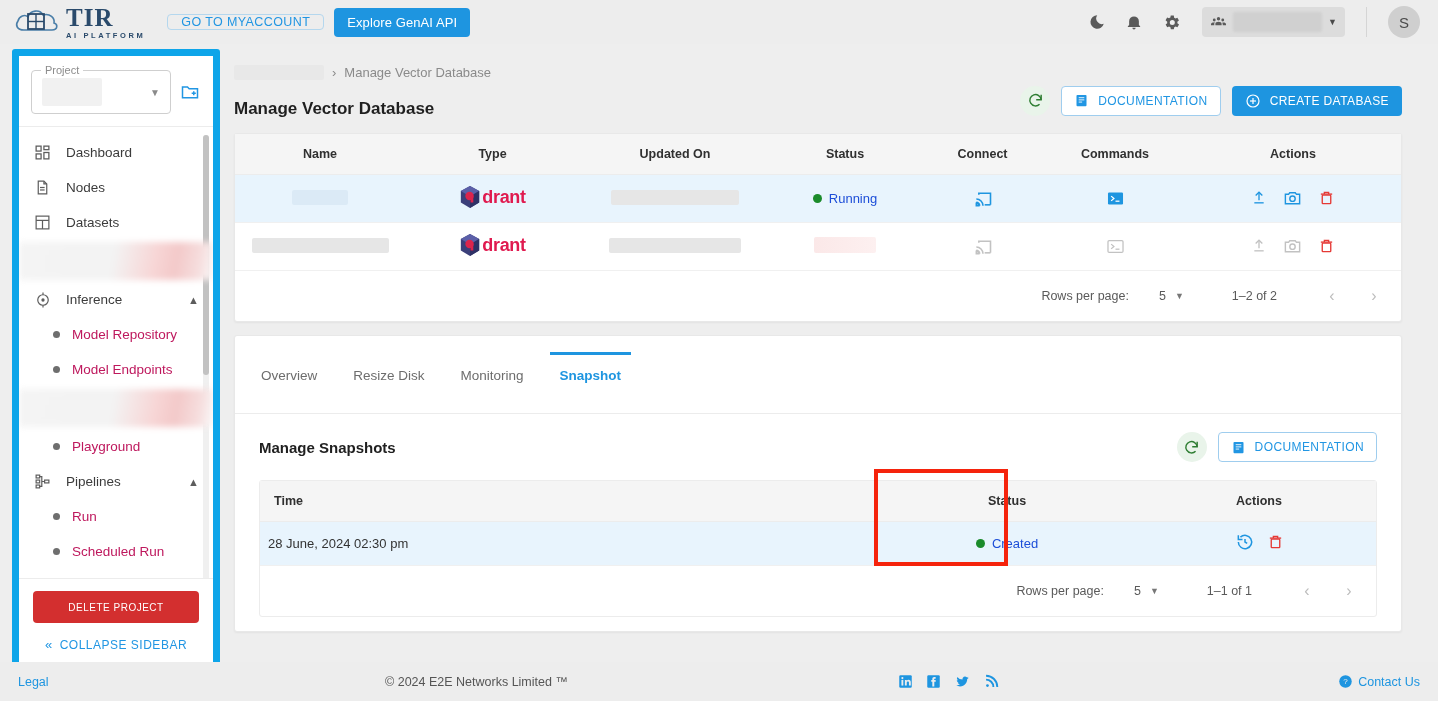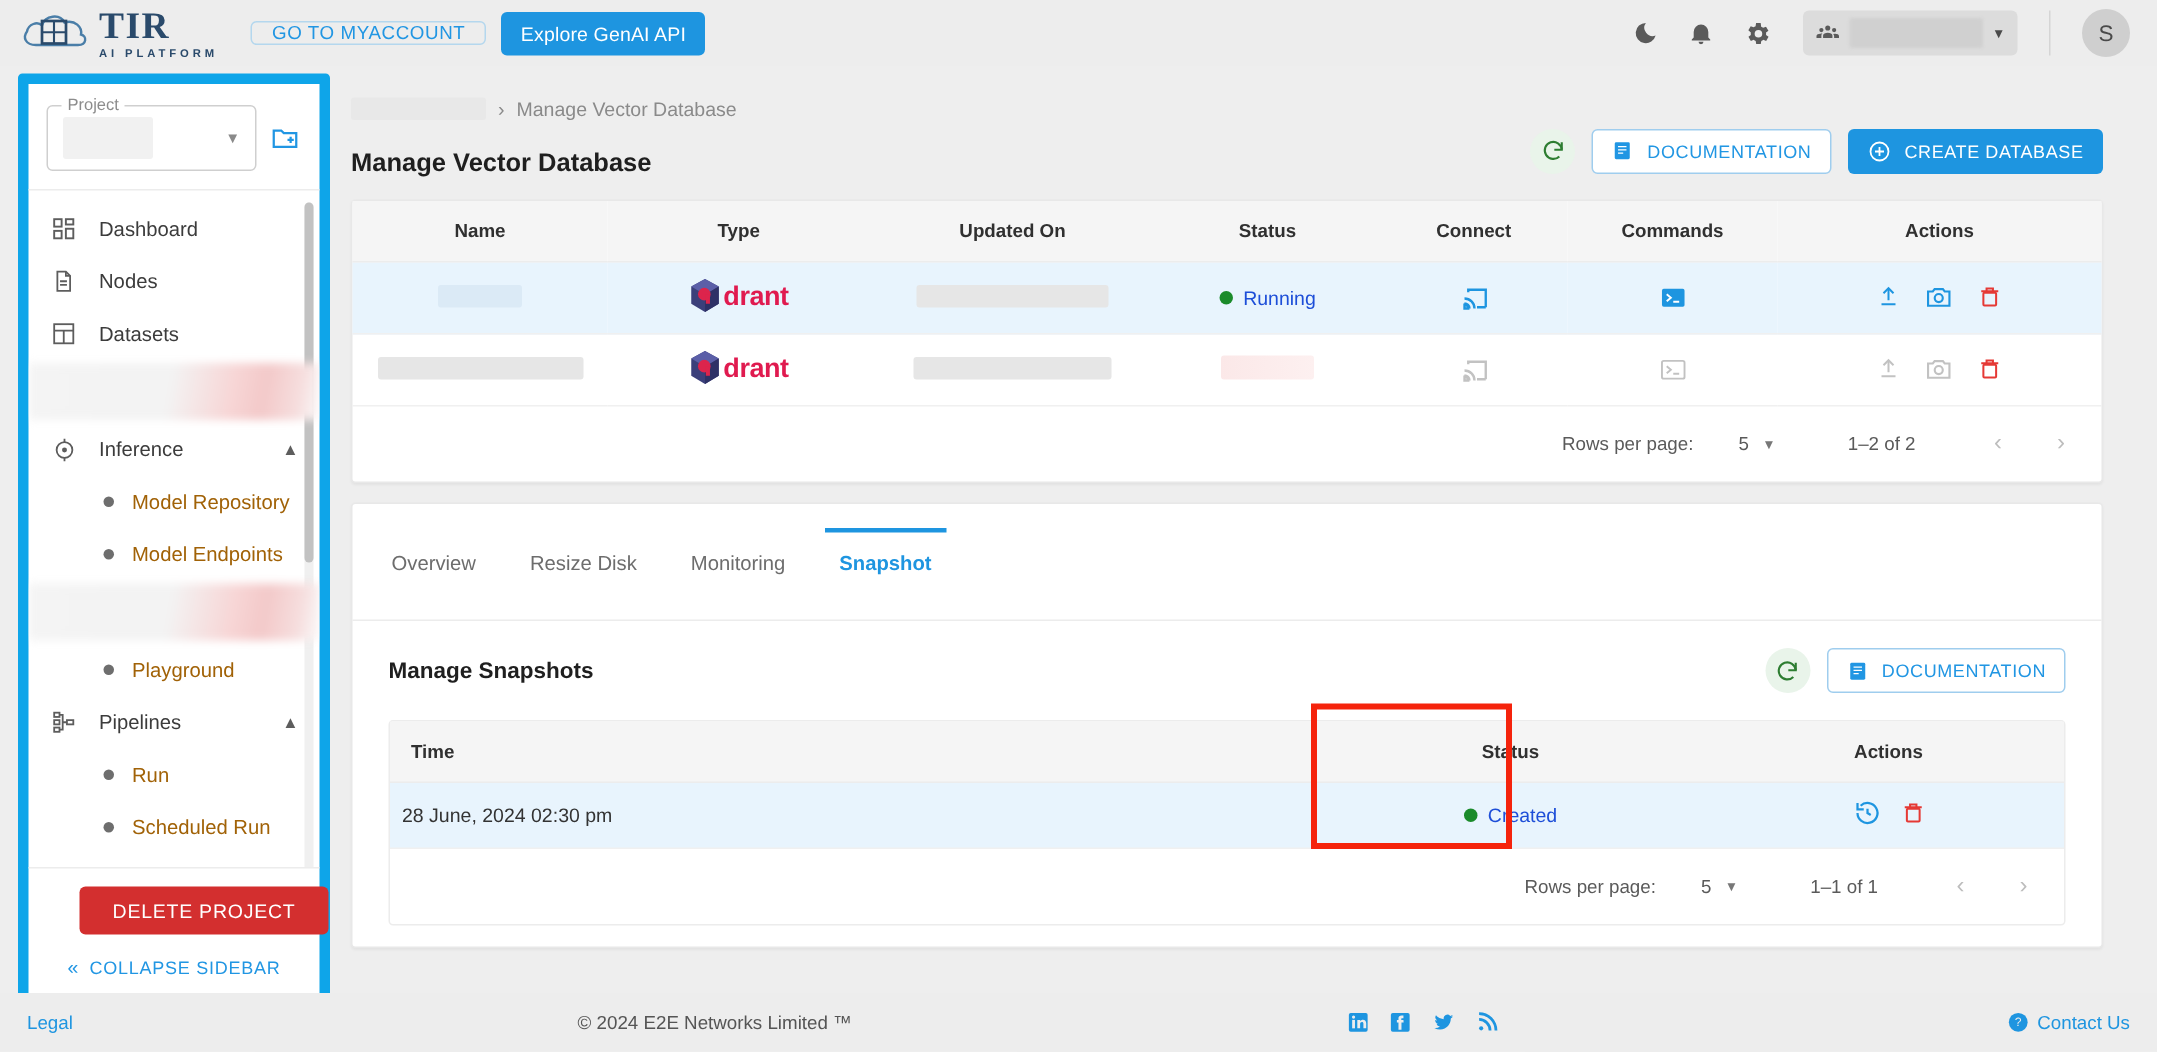--- a/index.html
+++ b/index.html
@@ -95,7 +95,7 @@
   .nav-item .ico { width: 19px; height: 19px; color: #5d5d5d; display:flex; align-items:center; justify-content:center;}
   .nav-sub {
     display: flex; align-items: center; gap: 12px;
-    height: 35px; padding: 0 14px 0 50px; cursor: pointer; font-size: 13.5px; color: #a16207;
+    height: 35px; padding: 0 14px 0 34px; cursor: pointer; font-size: 13.5px; color: #be185d;
   }
   .dot { width: 7px; height: 7px; border-radius: 50%; background: #6e6e6e; flex: none; }
   .chev { margin-left: auto; color: #5d5d5d; font-size: 11px; }

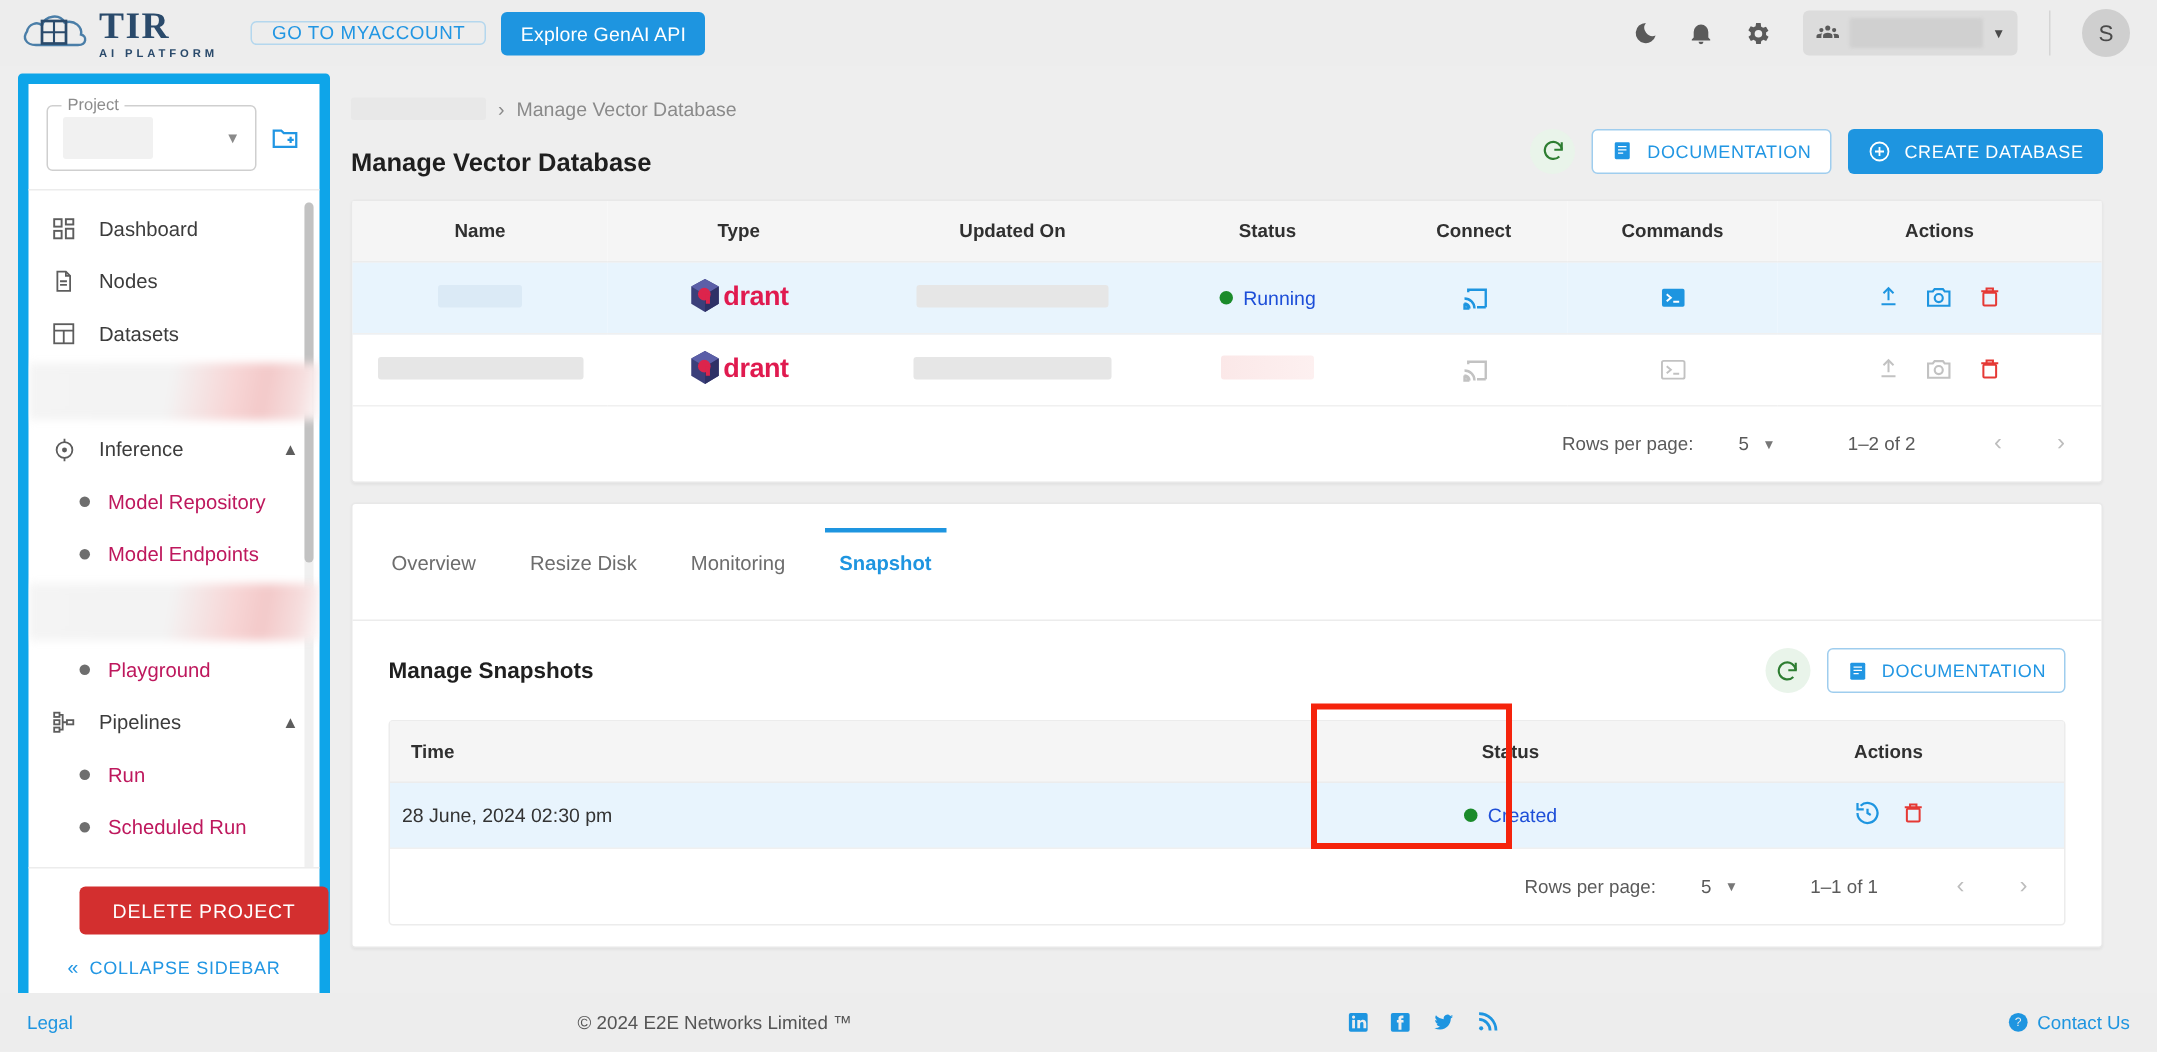--- a/index.html
+++ b/index.html
@@ -107,9 +107,8 @@
   .sidebar-bottom { border-top: 1px solid #ececec; padding: 12px 14px 10px 14px; }
   .btn-delete {
     width: 100%; height: 32px; background: #d32f2f; color: #fff; border: none; border-radius: 4px;
-    font-size: 13px; letter-spacing: .5px; cursor: pointer;
+    font-size: 10px; letter-spacing: .5px; cursor: pointer;
     font-family: "Liberation Sans", sans-serif;
-    margin-left: 20px;
   }
   .collapse-row {
     display: flex; align-items: center; justify-content: center; gap: 7px;

